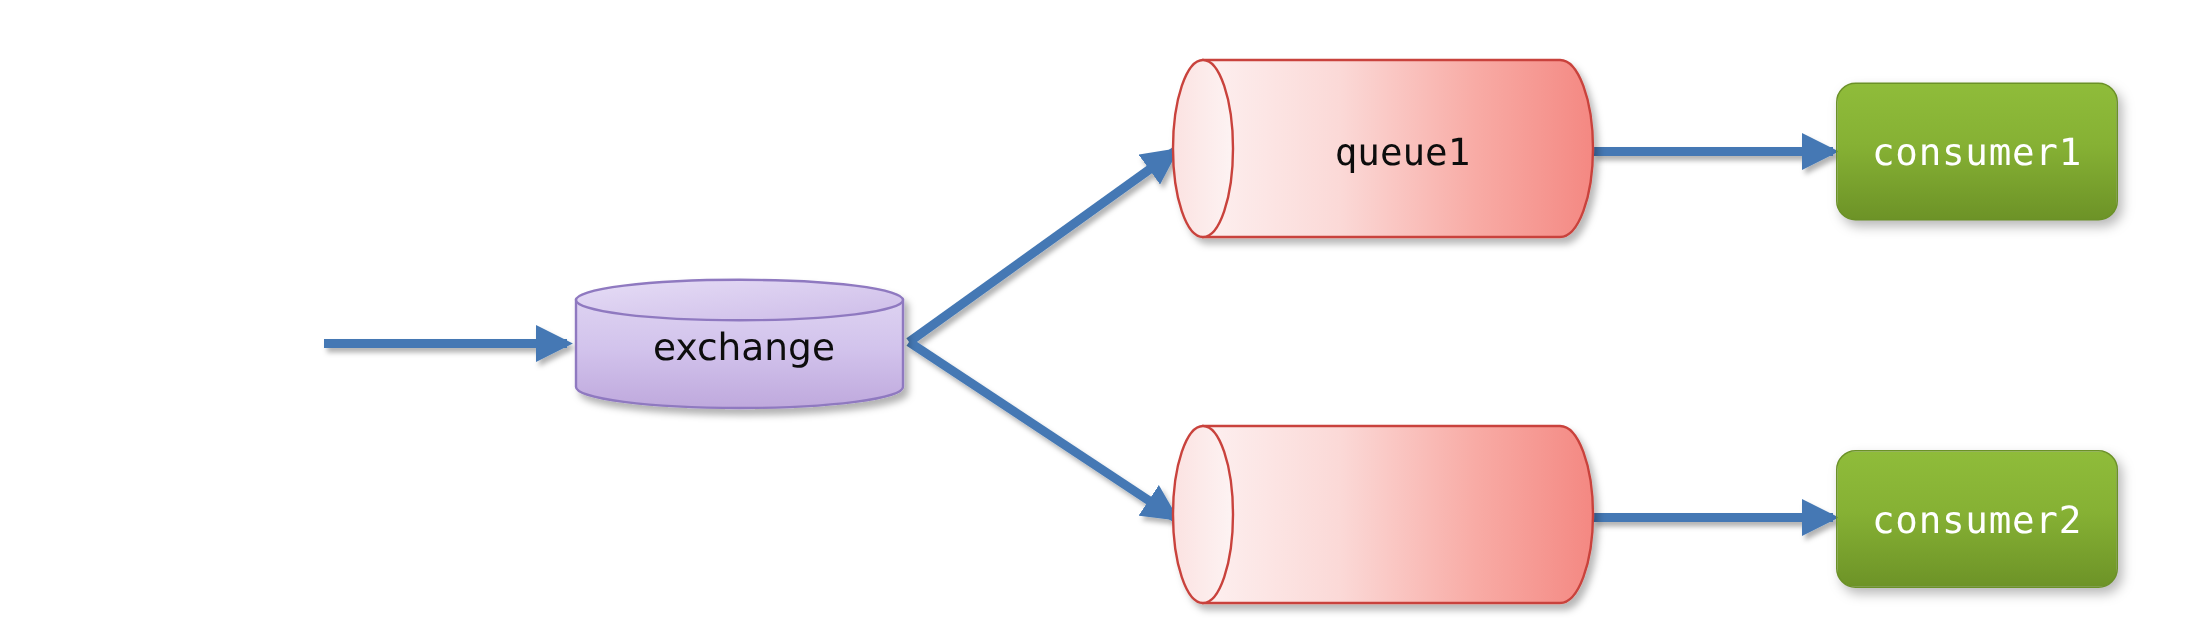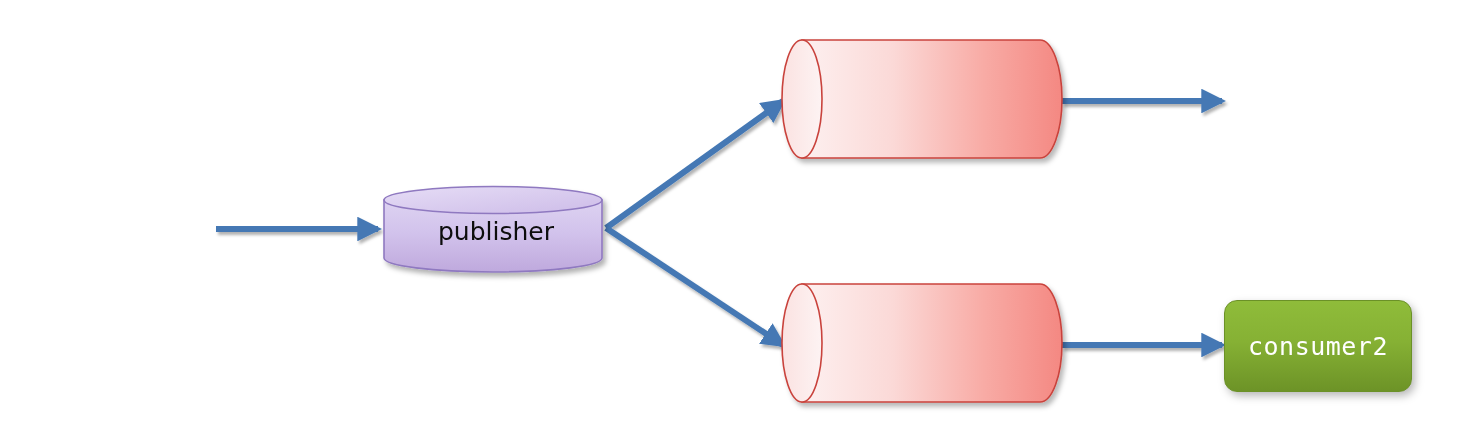--- a/index.html
+++ b/index.html
@@ -140,6 +140,7 @@
       <ellipse cx="22" cy="63" rx="20" ry="59" fill="url(#q1Cap)" stroke="#c9433c" stroke-width="1.6"></ellipse>
     </g>
   </svg>
+  <div class="cyl-label queue-label mono" style="left:820px; top:76px; width:230px; height:50px;">queue1</div>
 
   <svg class="cyl" style="left:780px; top:280px;" width="290" height="130" viewBox="0 0 290 130">
     <defs>

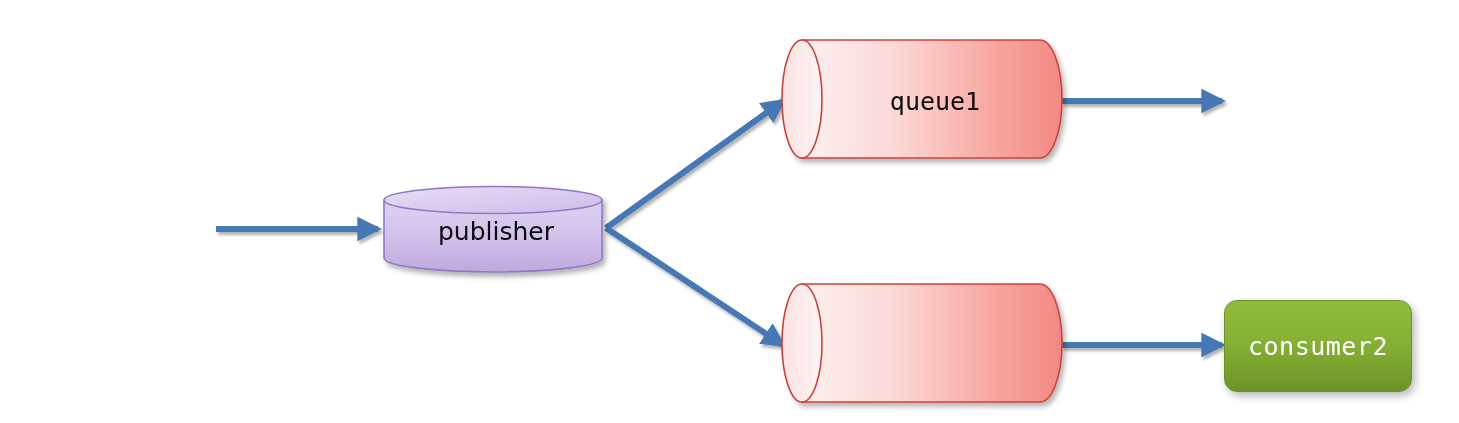--- a/index.html
+++ b/index.html
@@ -164,6 +164,9 @@
     </g>
   </svg>
 
+  <div class="node rect-node consumer-node" style="left:1224px; top:55px; width:188px; height:92px;">
+    <span class="rect-label">consumer1</span>
+  </div>
 
   <div class="node rect-node consumer-node" style="left:1224px; top:300px; width:188px; height:92px;">
     <span class="rect-label">consumer2</span>

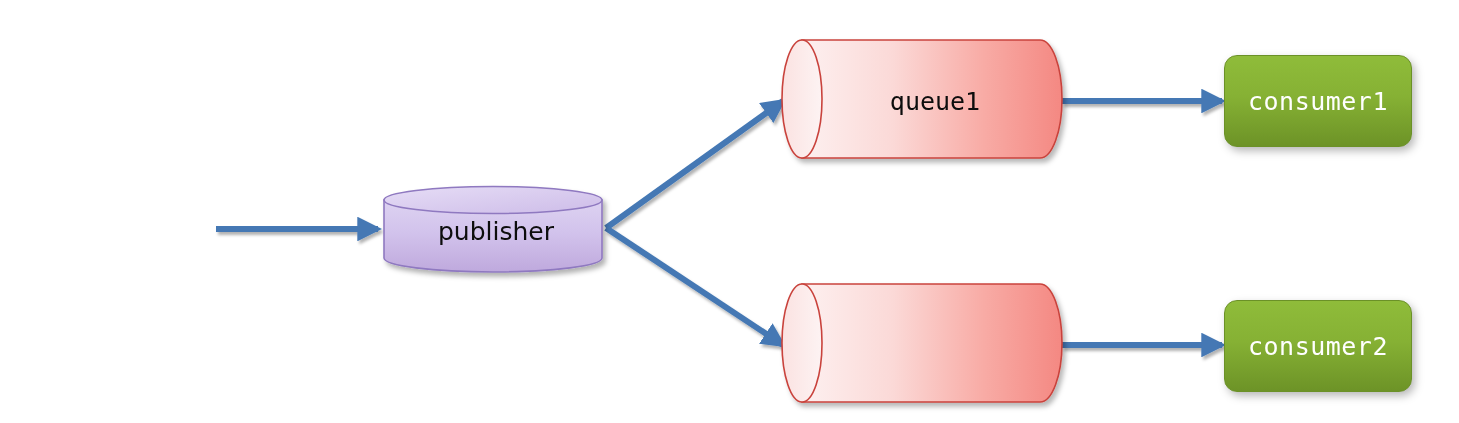--- a/index.html
+++ b/index.html
@@ -117,7 +117,7 @@
       <ellipse cx="111" cy="14" rx="109" ry="13.5" fill="url(#exTop)" stroke="#8f79c0" stroke-width="1.6"></ellipse>
     </g>
   </svg>
-  <div class="cyl-label exchange-label" style="left:382px; top:206px; width:228px; height:50px;">publisher</div>
+  <div class="cyl-label exchange-label" style="left:382px; top:206px; width:228px; height:50px;">exchange</div>
 
   <svg class="cyl" style="left:780px; top:36px;" width="290" height="130" viewBox="0 0 290 130">
     <defs>

